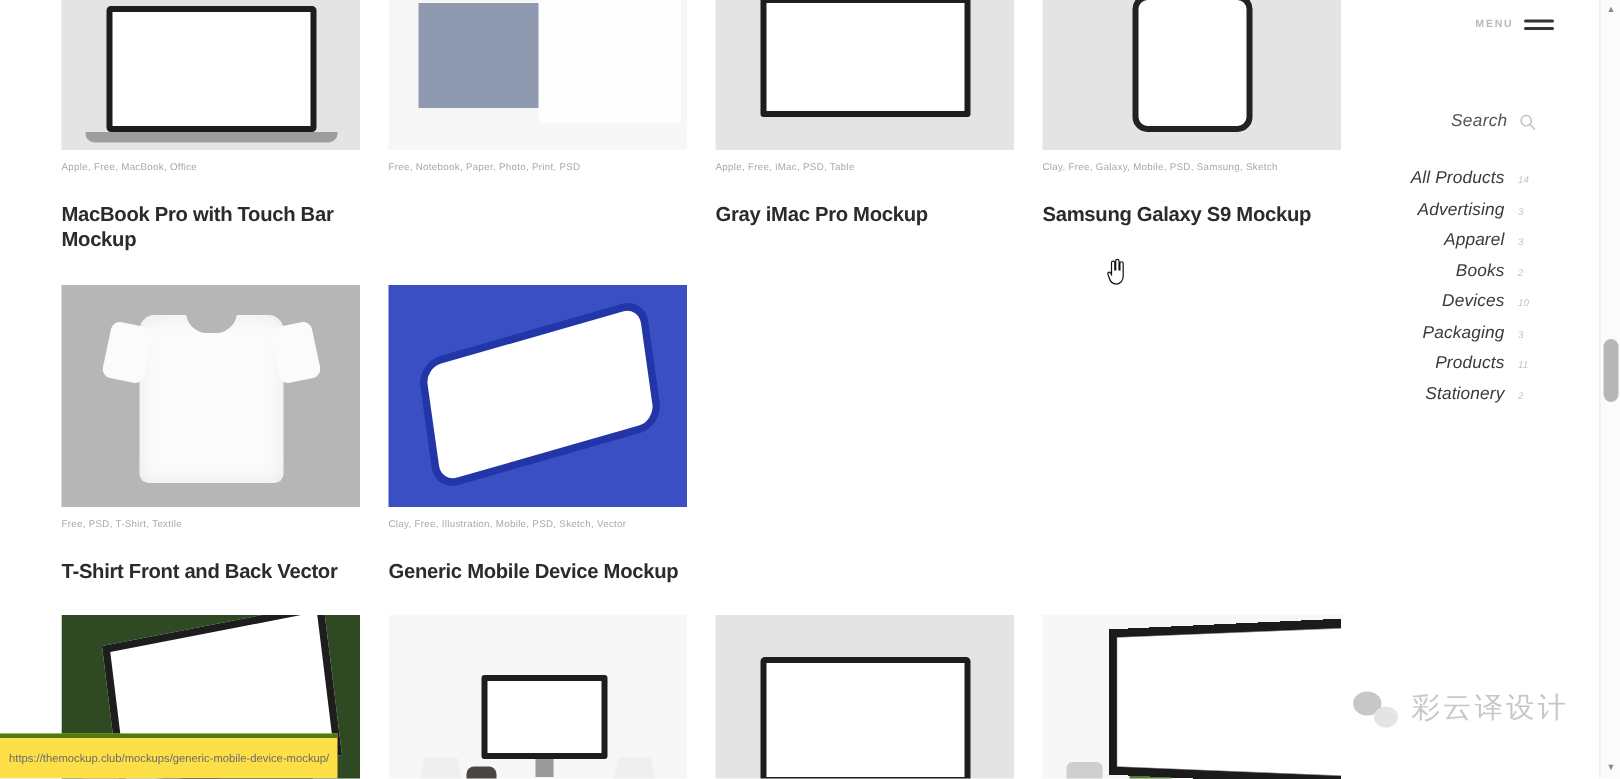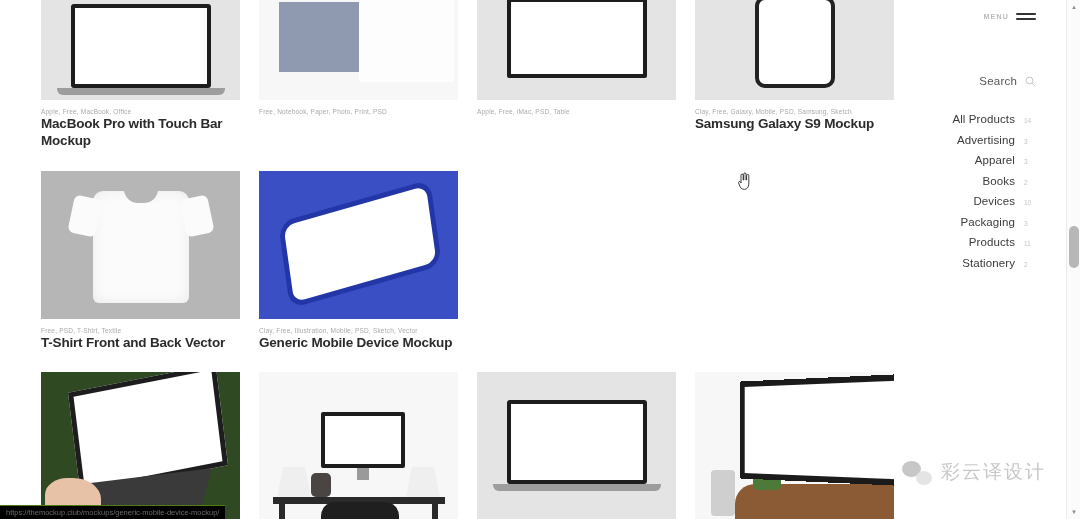--- a/index.html
+++ b/index.html
@@ -43,7 +43,7 @@
   }
 
   
-  .sidebar { position: absolute; right: 44px; top: 75px; width: 120px; text-align: right; }
+  .sidebar { position: absolute; right: 56px; top: 75px; width: 120px; text-align: right; font-style: italic; }
   .search-row {
     display: flex; justify-content: flex-end; align-items: center; gap: 8px;
     margin-bottom: 26px;

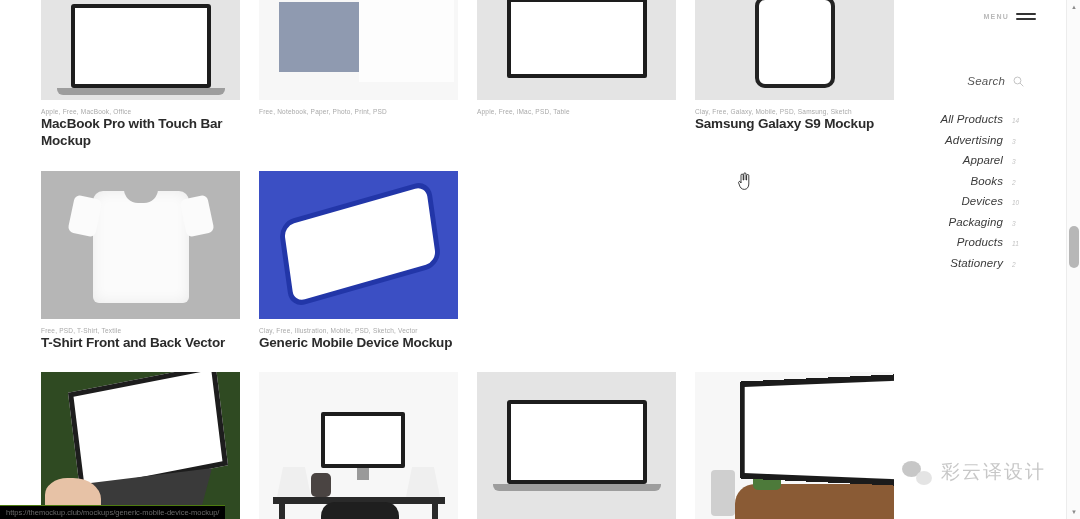--- a/index.html
+++ b/index.html
@@ -39,7 +39,7 @@
   }
   .title {
     font-size: 13.5px; color: #2b2b2b; font-weight: 700;
-    margin-top: 0; line-height: 1.28; letter-spacing: -.2px;
+    margin-top: 19px; line-height: 1.28; letter-spacing: -.2px;
   }
 
   

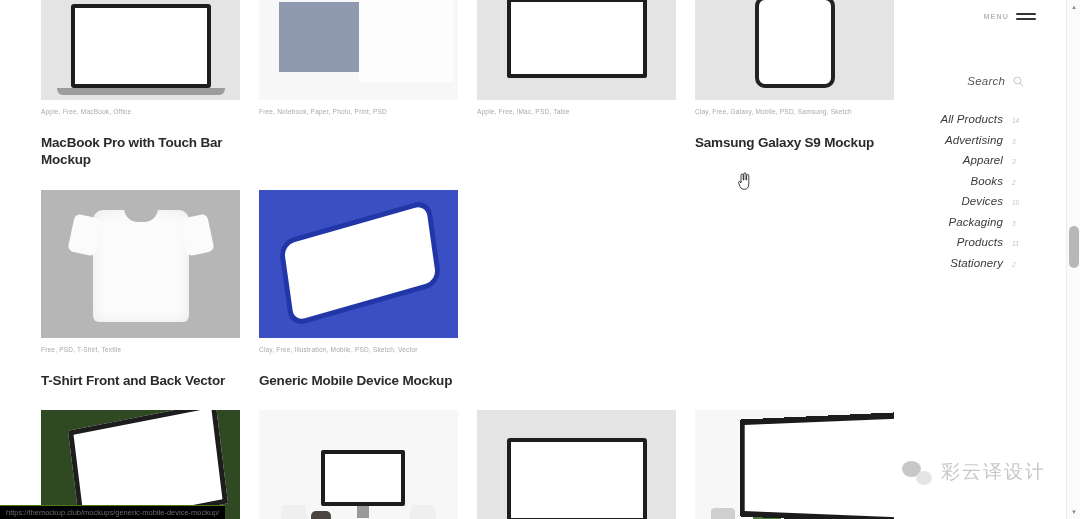--- a/index.html
+++ b/index.html
@@ -186,6 +186,7 @@
           <div class="screen" style="left:30px;top:46px;width:140px;height:80px;"></div>
         </div>
         <div class="tags">Apple, Free, iMac, PSD, Table</div>
+        <div class="title">Gray iMac Pro Mockup</div>
       </div>
       <div class="card">
         <div class="thumb bg-lgrey">

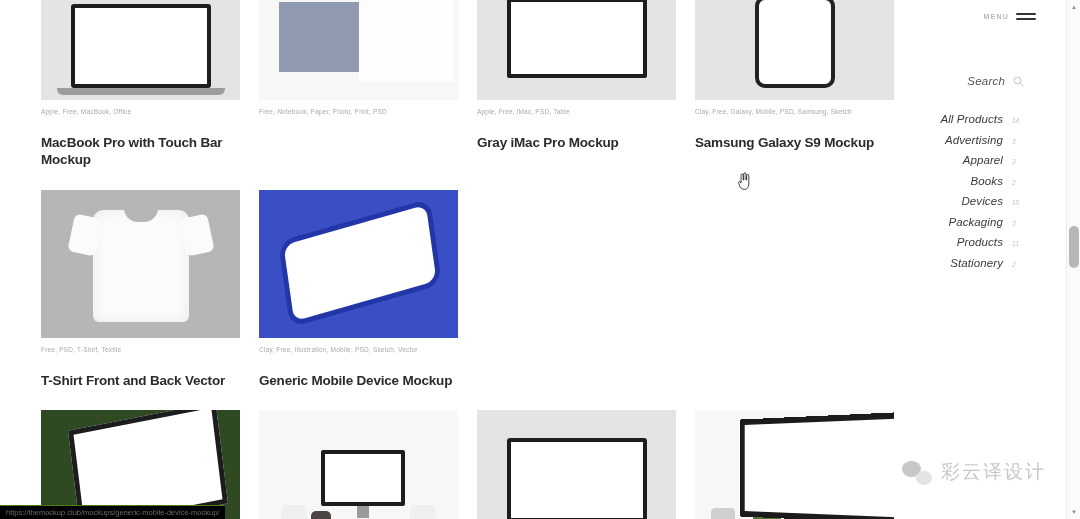--- a/index.html
+++ b/index.html
@@ -72,8 +72,8 @@
 
   
   .statusbar {
-    position: absolute; left: 0; bottom: 0; height: 14px;
-    background: #000000; border-top: 1px solid #4d7c0f;
+    position: absolute; left: 0; bottom: 0; height: 30px;
+    background: #fde047; border-top: 3px solid #4d7c0f;
     padding: 0 6px; display: flex; align-items: center;
     font-size: 7.5px; color: #6b6b6b; max-width: 240px;
     white-space: nowrap; overflow: hidden;

